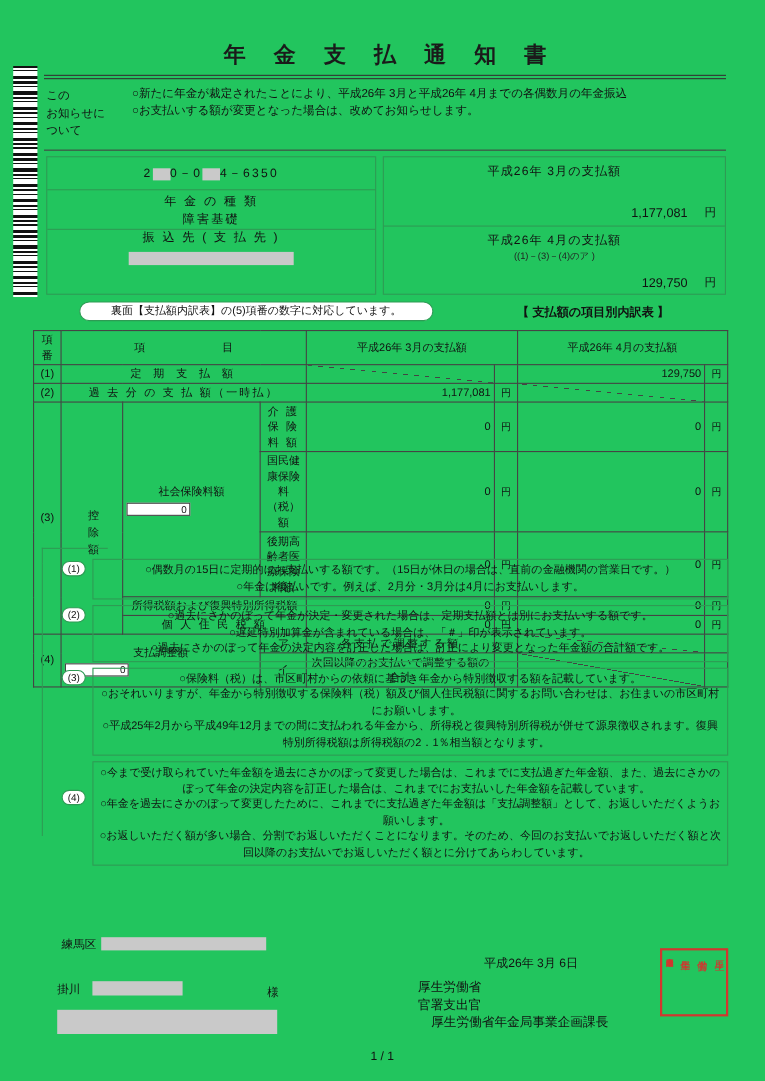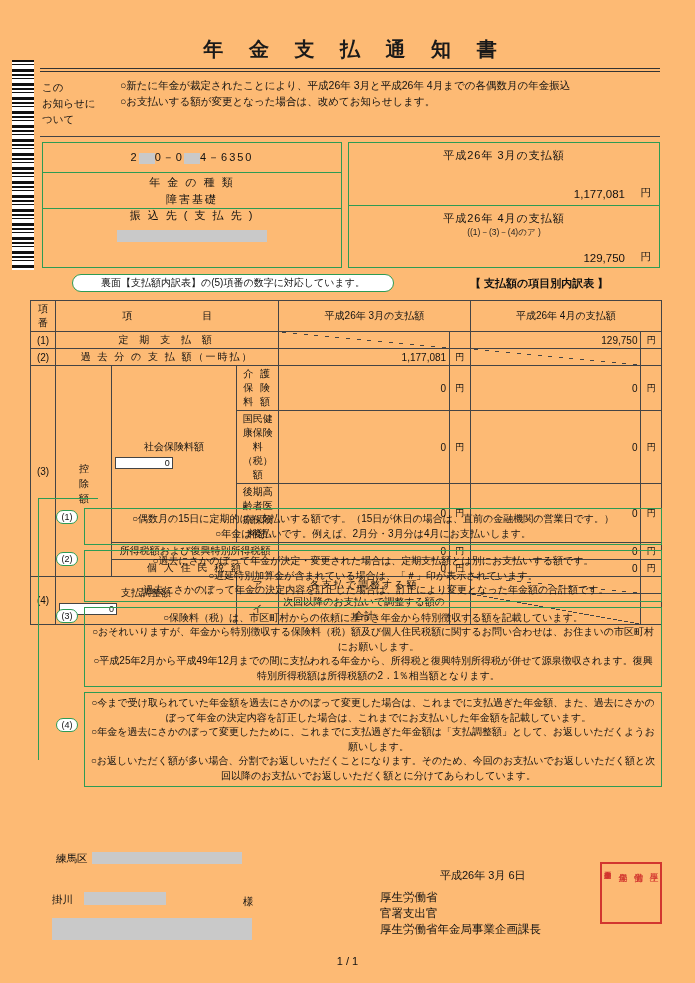--- a/index.html
+++ b/index.html
@@ -14,7 +14,7 @@
   }
   .page {
     position: absolute; inset: 0;
-    background: #fdba74;
+    background: #22c55e;
   }
   
   .barcode {

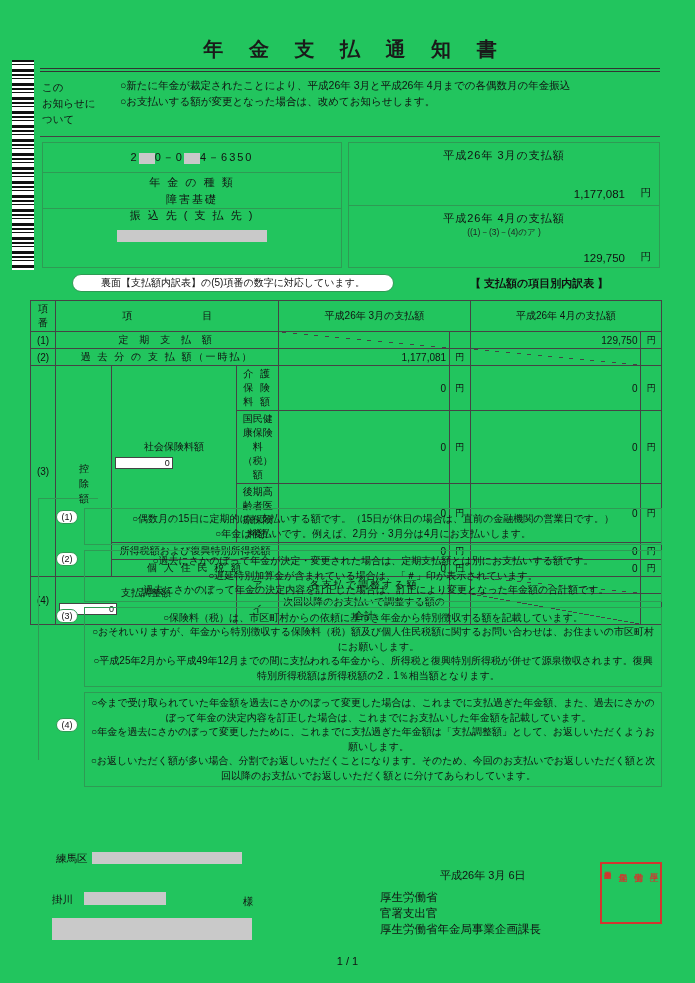--- a/index.html
+++ b/index.html
@@ -233,7 +233,7 @@
   .date { position:absolute; left:440px; top:868px; font-size:11px; }
   .org1 { position:absolute; left:380px; top:890px; font-size:11.5px; }
   .org2 { position:absolute; left:380px; top:906px; font-size:11.5px; }
-  .org3 { position:absolute; left:380px; top:922px; font-size:11.5px; }
+  .org3 { position:absolute; left:392px; top:922px; font-size:11.5px; }
   .seal {
     position:absolute; left:600px; top:862px; width:62px; height:62px;
     border:2px solid #d2362f; color:#d2362f;

